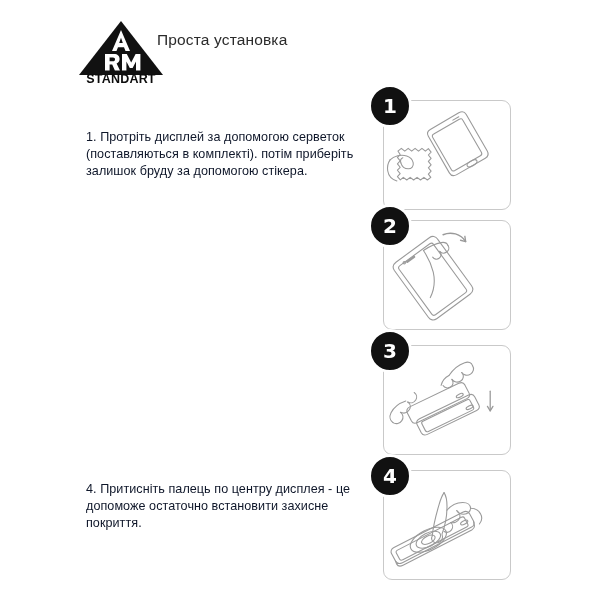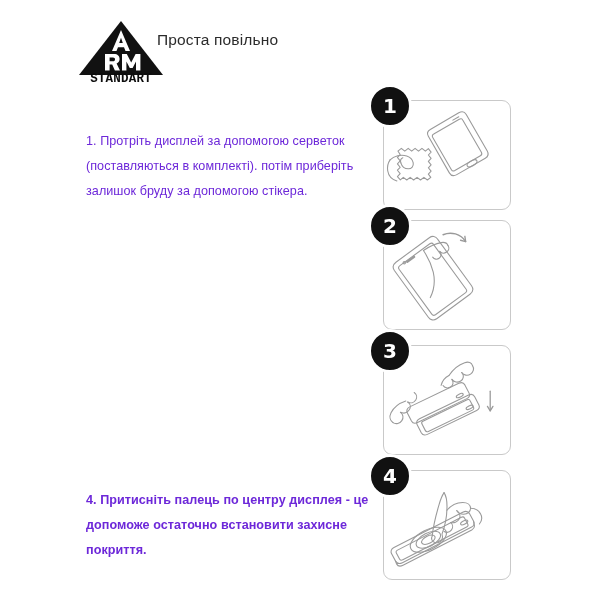--- a/index.html
+++ b/index.html
@@ -132,7 +132,7 @@
       <div id="logo-wordmark">STANDART</div>
     </div>
 
-    <div id="header-title">Проста повільно</div>
+    <div id="header-title">Проста установка</div>
   </div>
 
   <div class="step-row" style="top:95px;height:115px;">

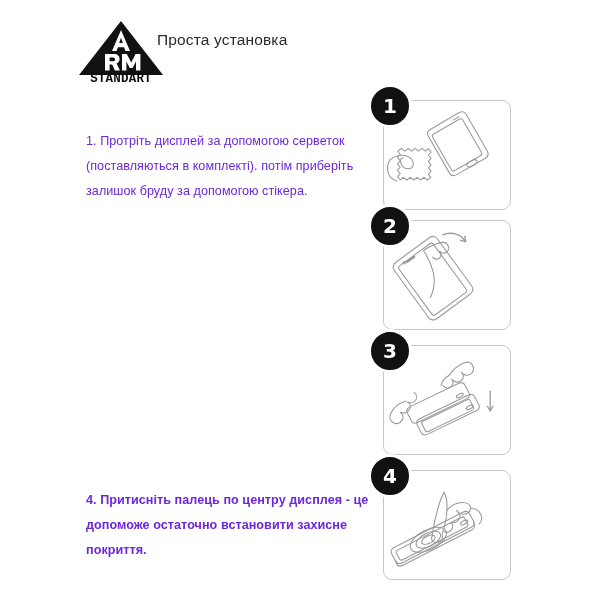--- a/index.html
+++ b/index.html
@@ -46,7 +46,7 @@
     top: 53px;
     width: 86px;
     text-align: center;
-    font-family: Liberation Mono, monospace;
+    font-family: Liberation Sans, sans-serif;
     font-size: 12.5px;
     font-weight: bold;
     letter-spacing: 0.2px;

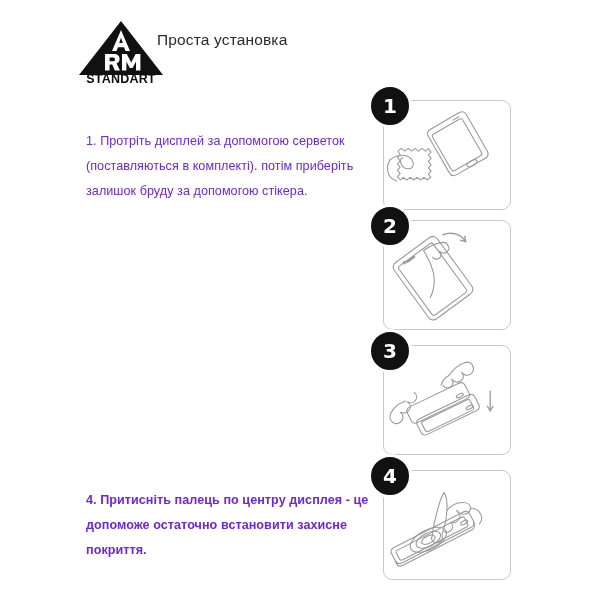--- a/index.html
+++ b/index.html
@@ -74,8 +74,8 @@
     left: 86px;
     width: 285px;
     font-size: 12.6px;
-    line-height: 25px;
-    color: #6d28d9;
+    line-height: 17px;
+    color: #0f172a;
     letter-spacing: 0.05px;
   }
   .panel {

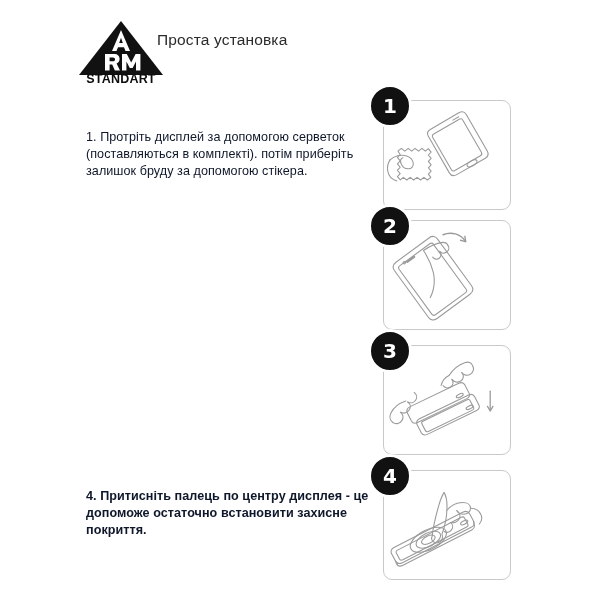--- a/index.html
+++ b/index.html
@@ -224,7 +224,7 @@
   </div>
 
   <div class="step-row" style="top:465px;height:125px;">
-    <div class="step-text" style="top:23px;font-weight:bold;">4. Притисніть палець по центру дисплея - це допоможе остаточно встановити захисне покриття.</div>
+    <div class="step-text" style="top:16px;">4. Притисніть палець по центру дисплея - це допоможе остаточно встановити захисне покриття.</div>
 
     <div class="panel" style="top:5px;">
       <svg class="panel-art" viewBox="0 0 128 110">

